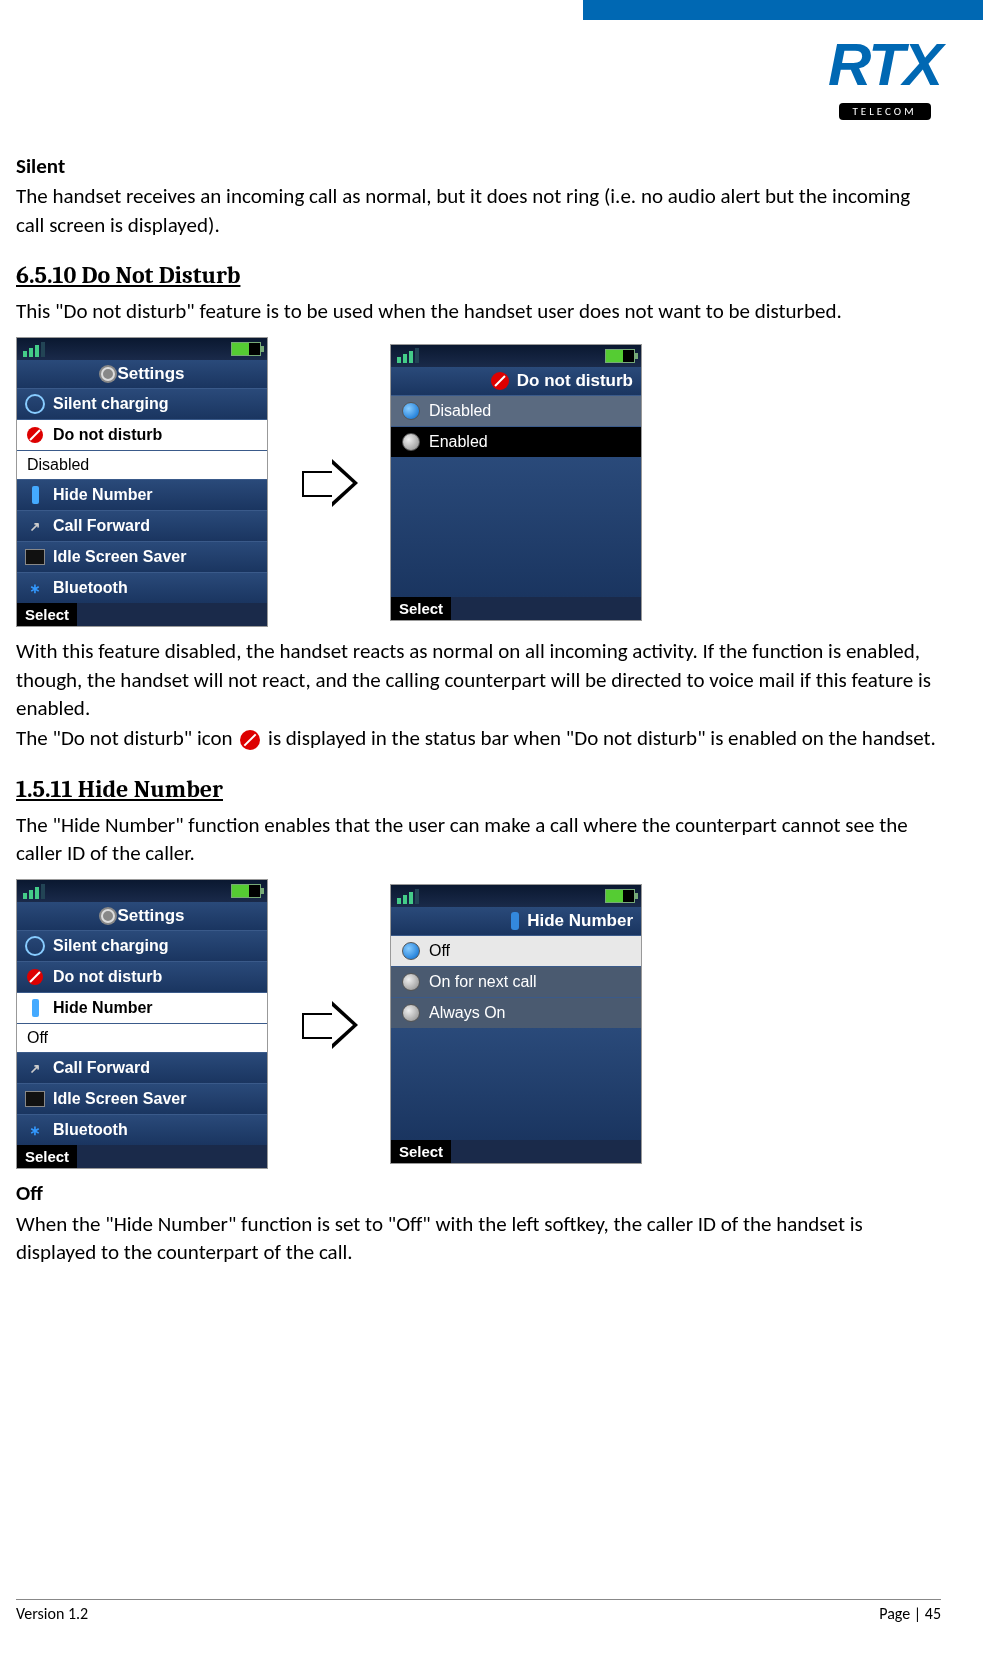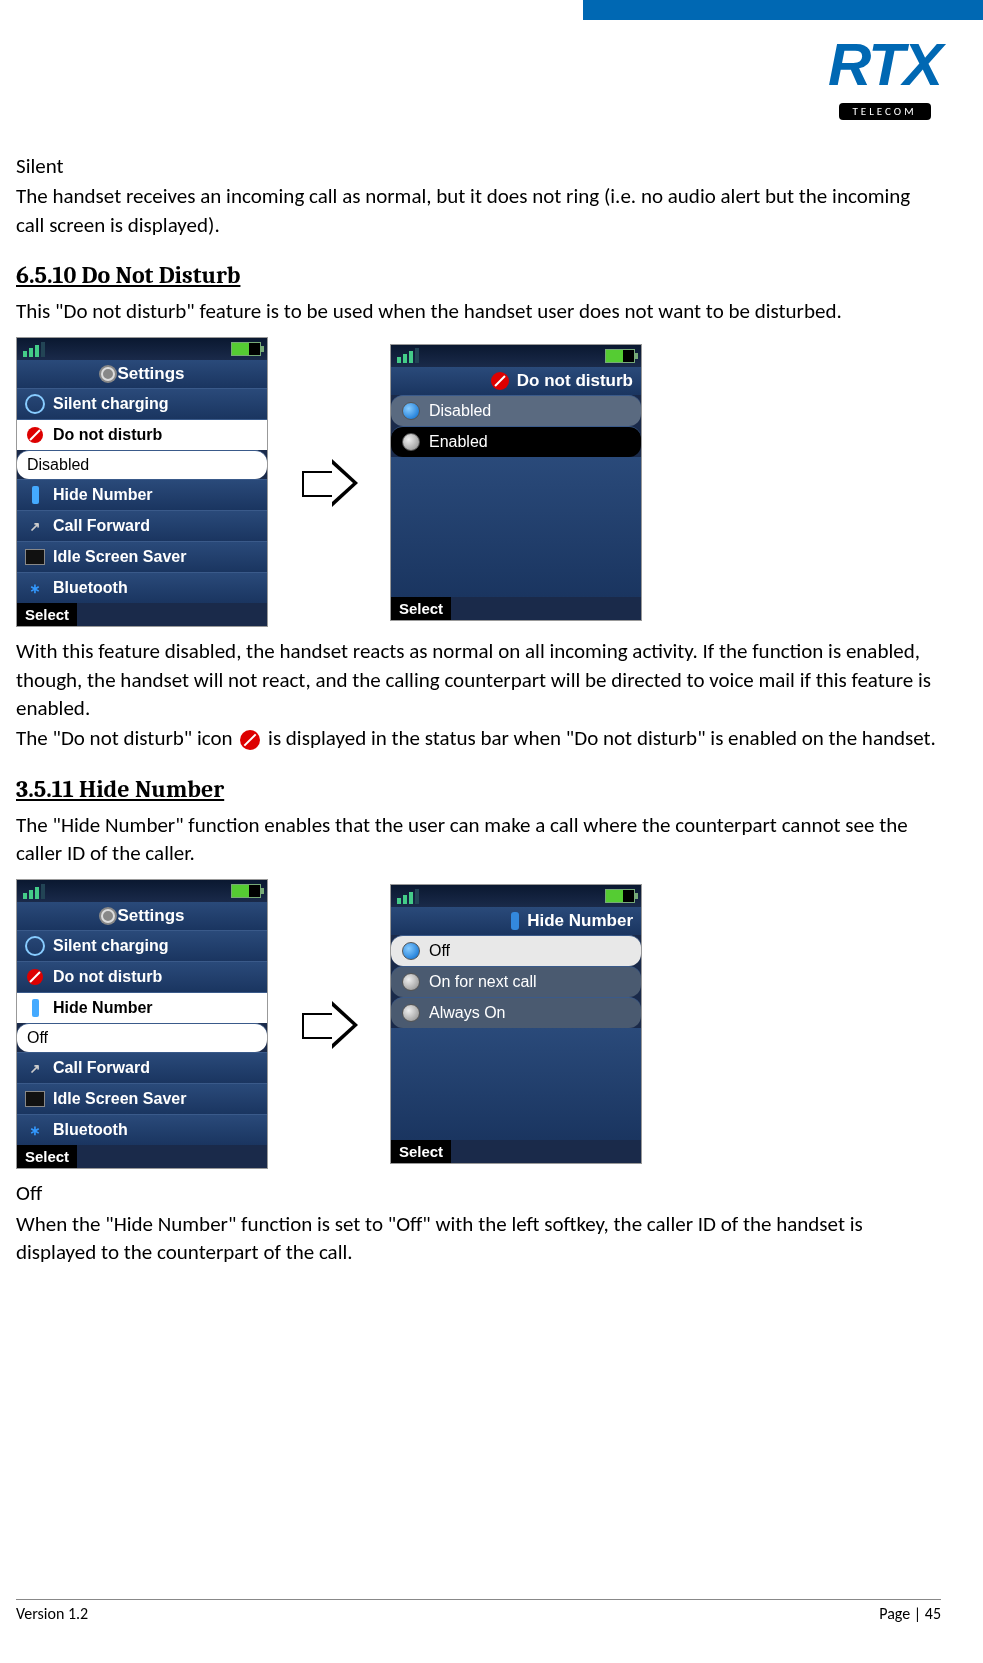--- a/index.html
+++ b/index.html
@@ -49,7 +49,7 @@
     left: 16px;
     right: 42px;
   }
-  .bold { font-weight: 400; }
+  .bold { font-weight: 700; }
   p { margin: 0 0 2px 0; line-height: 1.35; }
   h3 {
     font-family: Cambria, Georgia, serif;

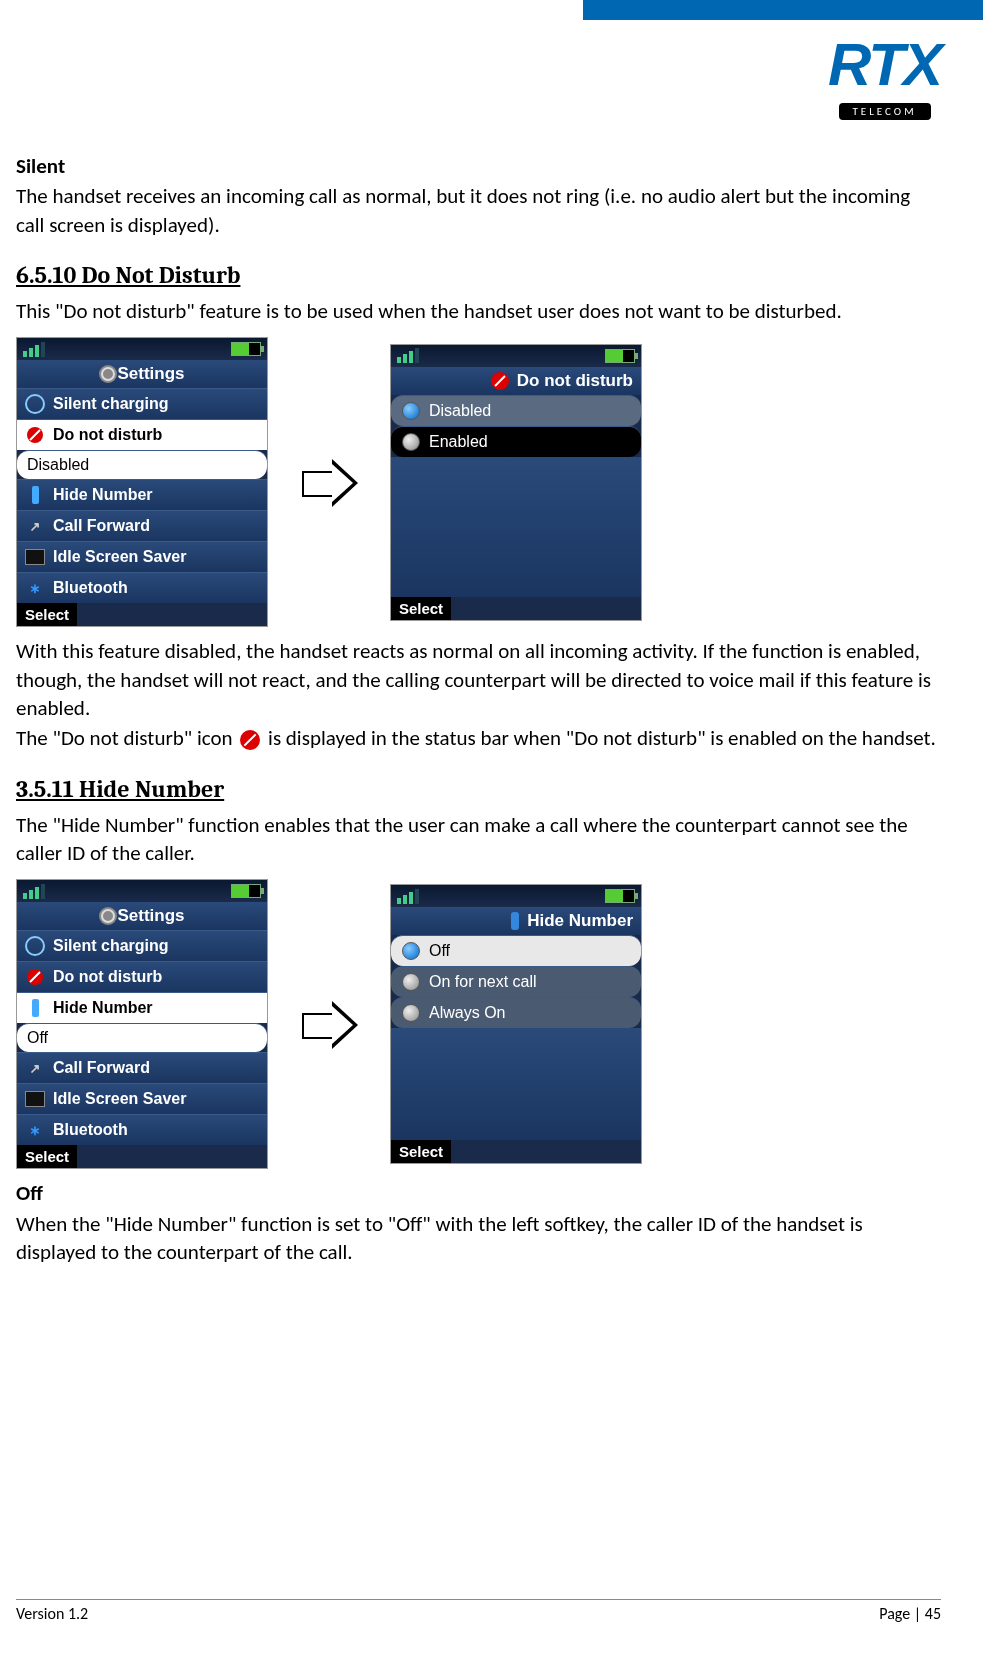--- a/index.html
+++ b/index.html
@@ -160,7 +160,6 @@
     background:#5a6a80;
     font-weight:400;
     padding-left:10px;
-    border-radius:12px;
   }
   .row.sel { background:#fff; color:#000; }
   .row .ric { width:20px;height:20px;display:flex;align-items:center;justify-content:center;font-size:13px; }

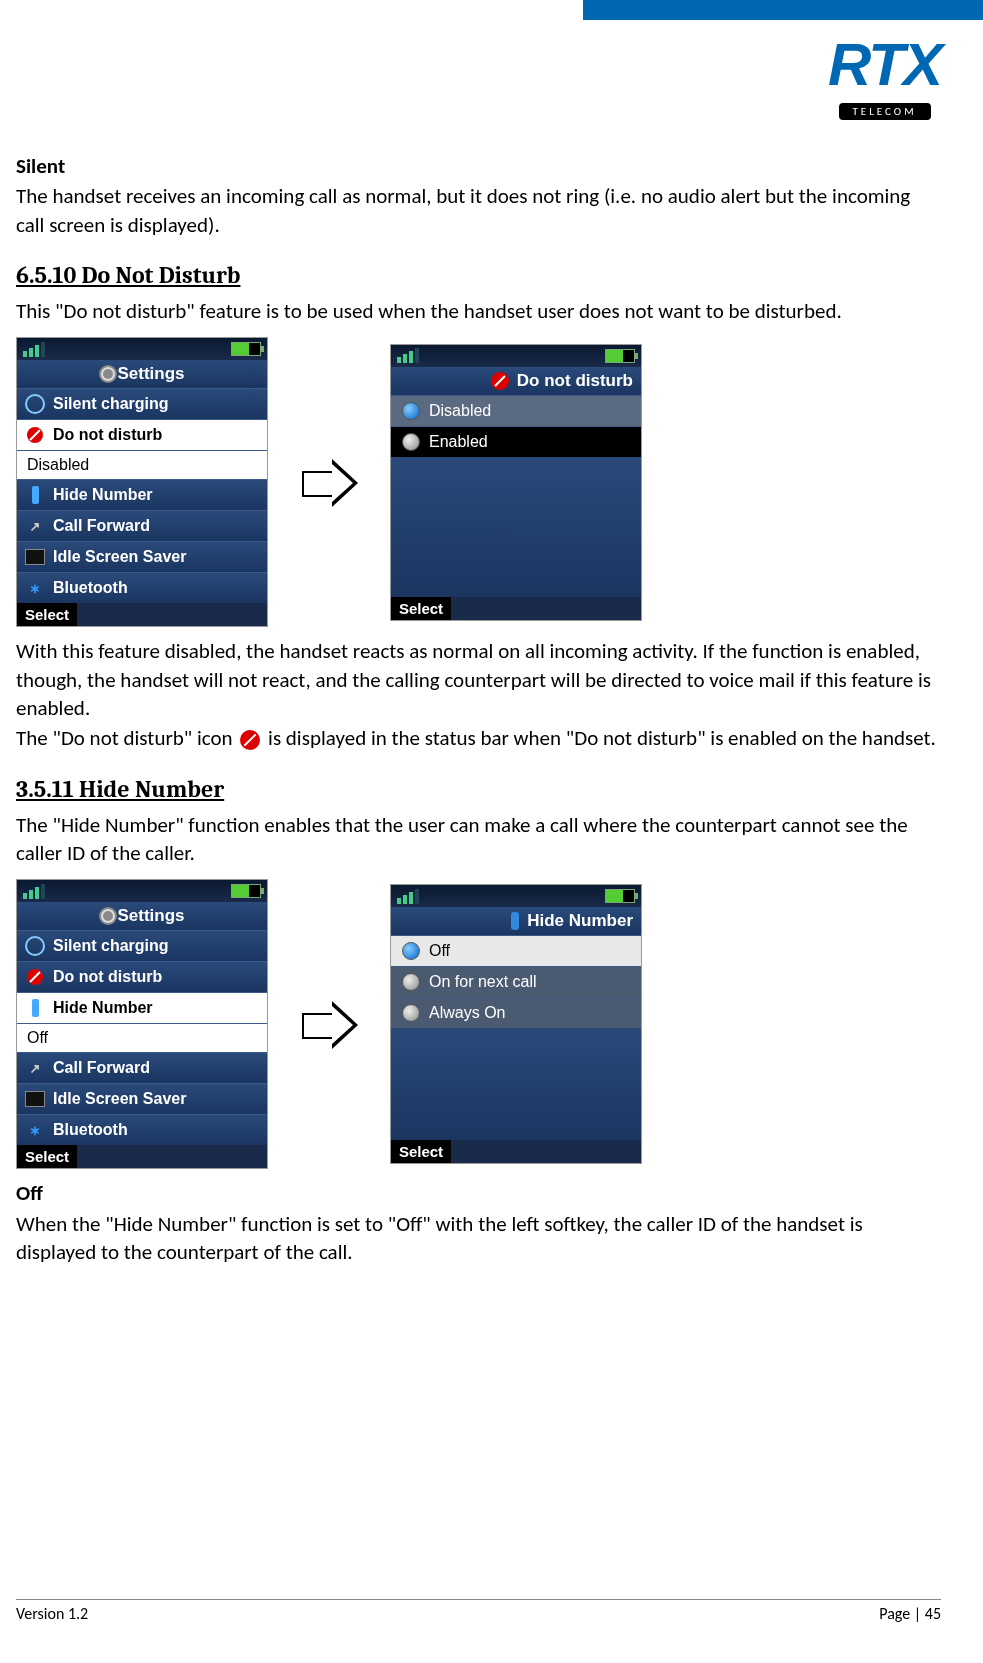--- a/index.html
+++ b/index.html
@@ -316,7 +316,7 @@
     <span>The "Do not disturb" icon </span><span class="inline-icon"></span><span> is displayed in the status bar when "Do not disturb" is enabled on the handset.</span>
   </p>
 
-  <h3>3.5.11 Hide Number</h3>
+  <h3>1.5.11 Hide Number</h3>
   <p>The "Hide Number" function enables that the user can make a call where the counterpart cannot see the caller ID of the caller.</p>
 
   <div class="fig-row">

